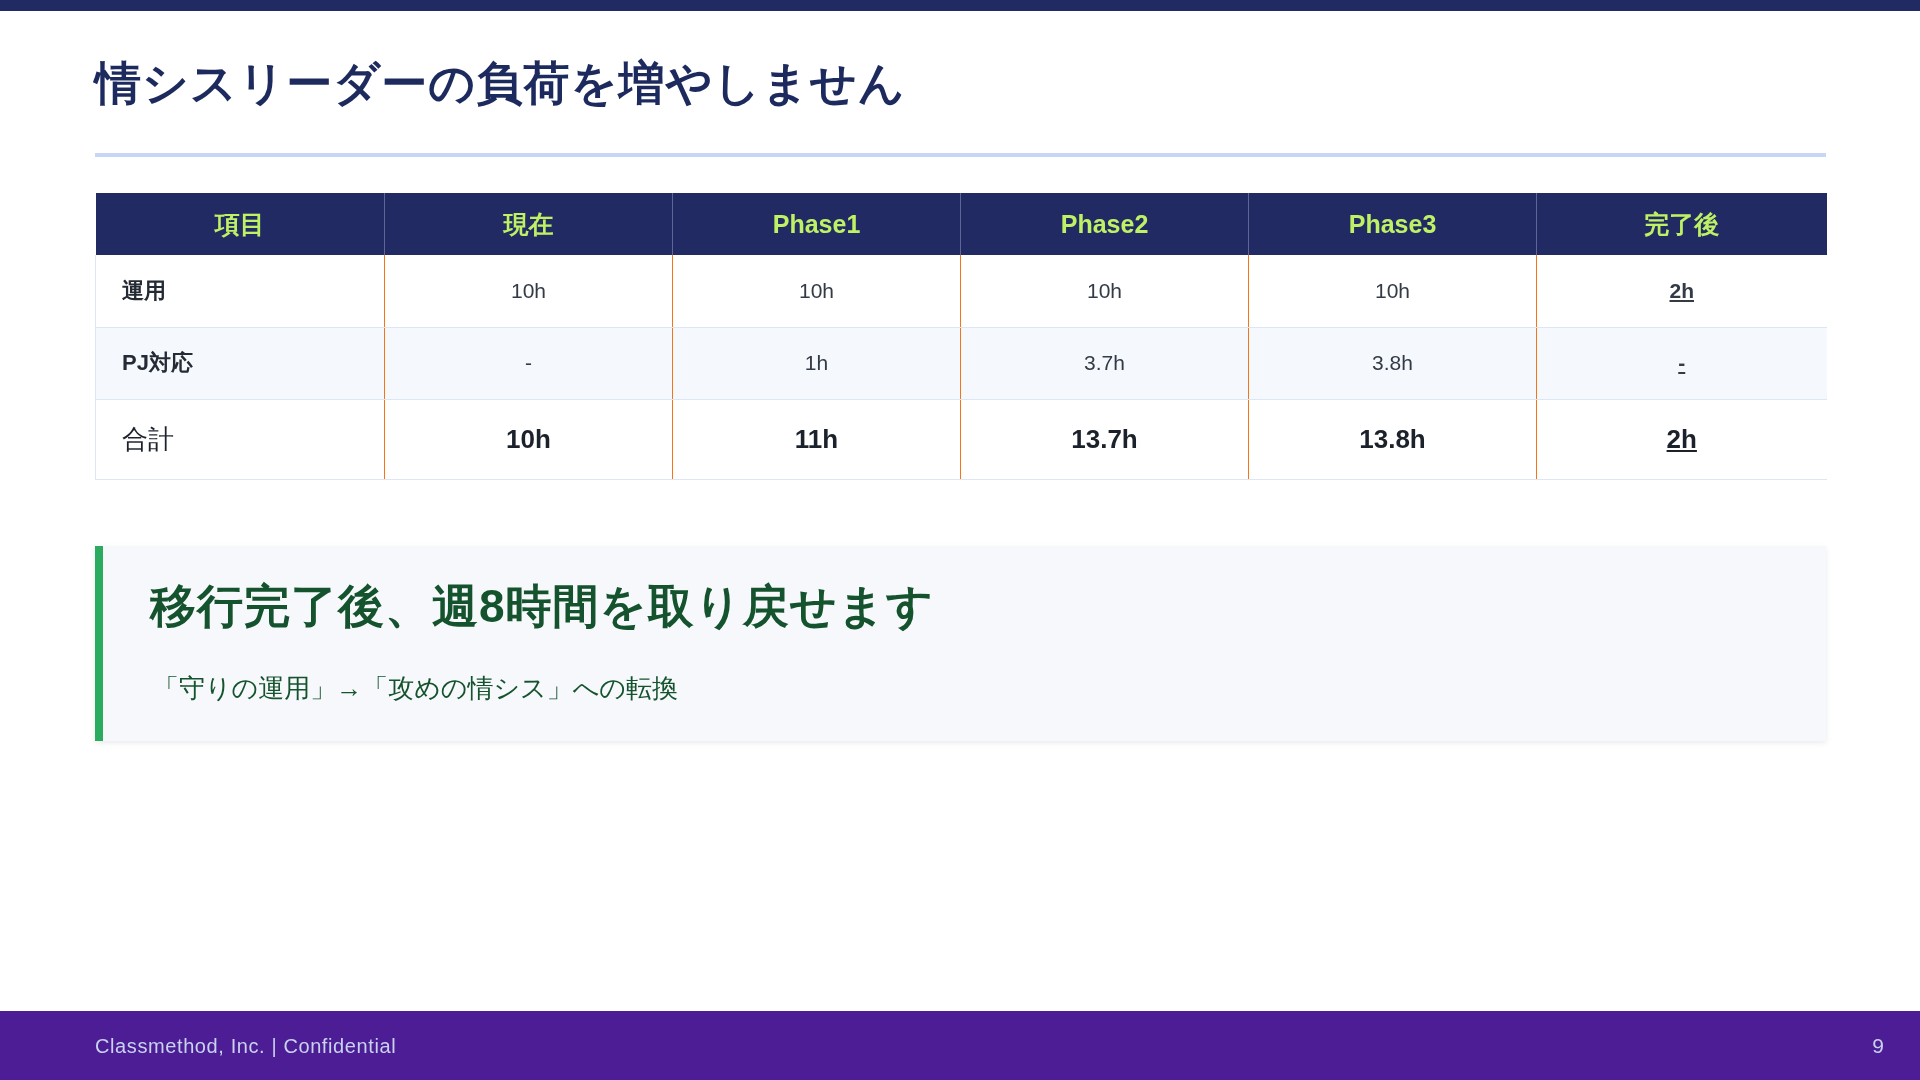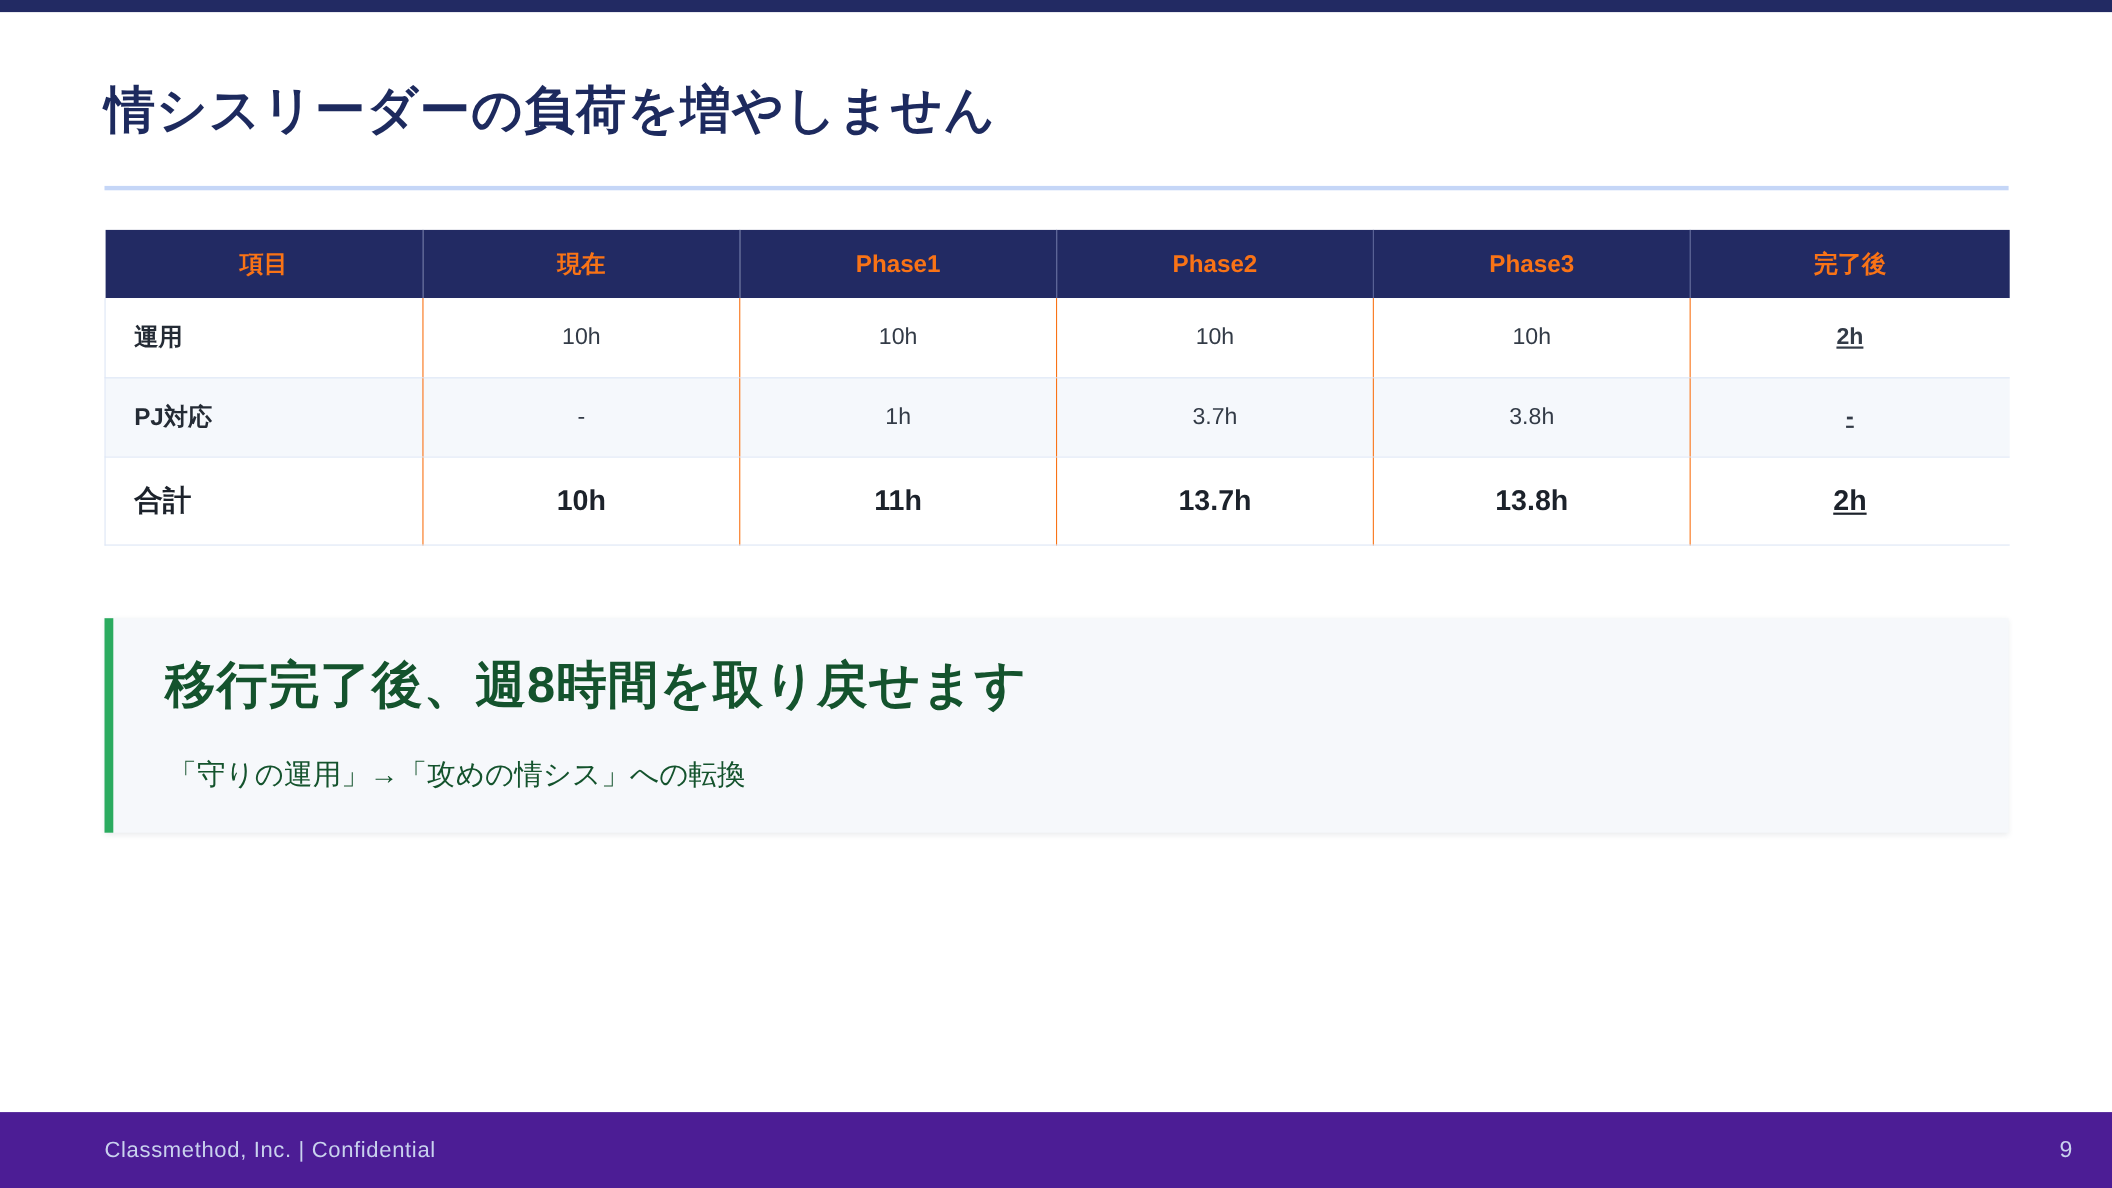--- a/index.html
+++ b/index.html
@@ -29,7 +29,7 @@
   
   .slide {
     position: absolute;
-    top: 27px; left: 0;
+    top: 11px; left: 0;
     width: 1920px;
     height: 1011px;
   }

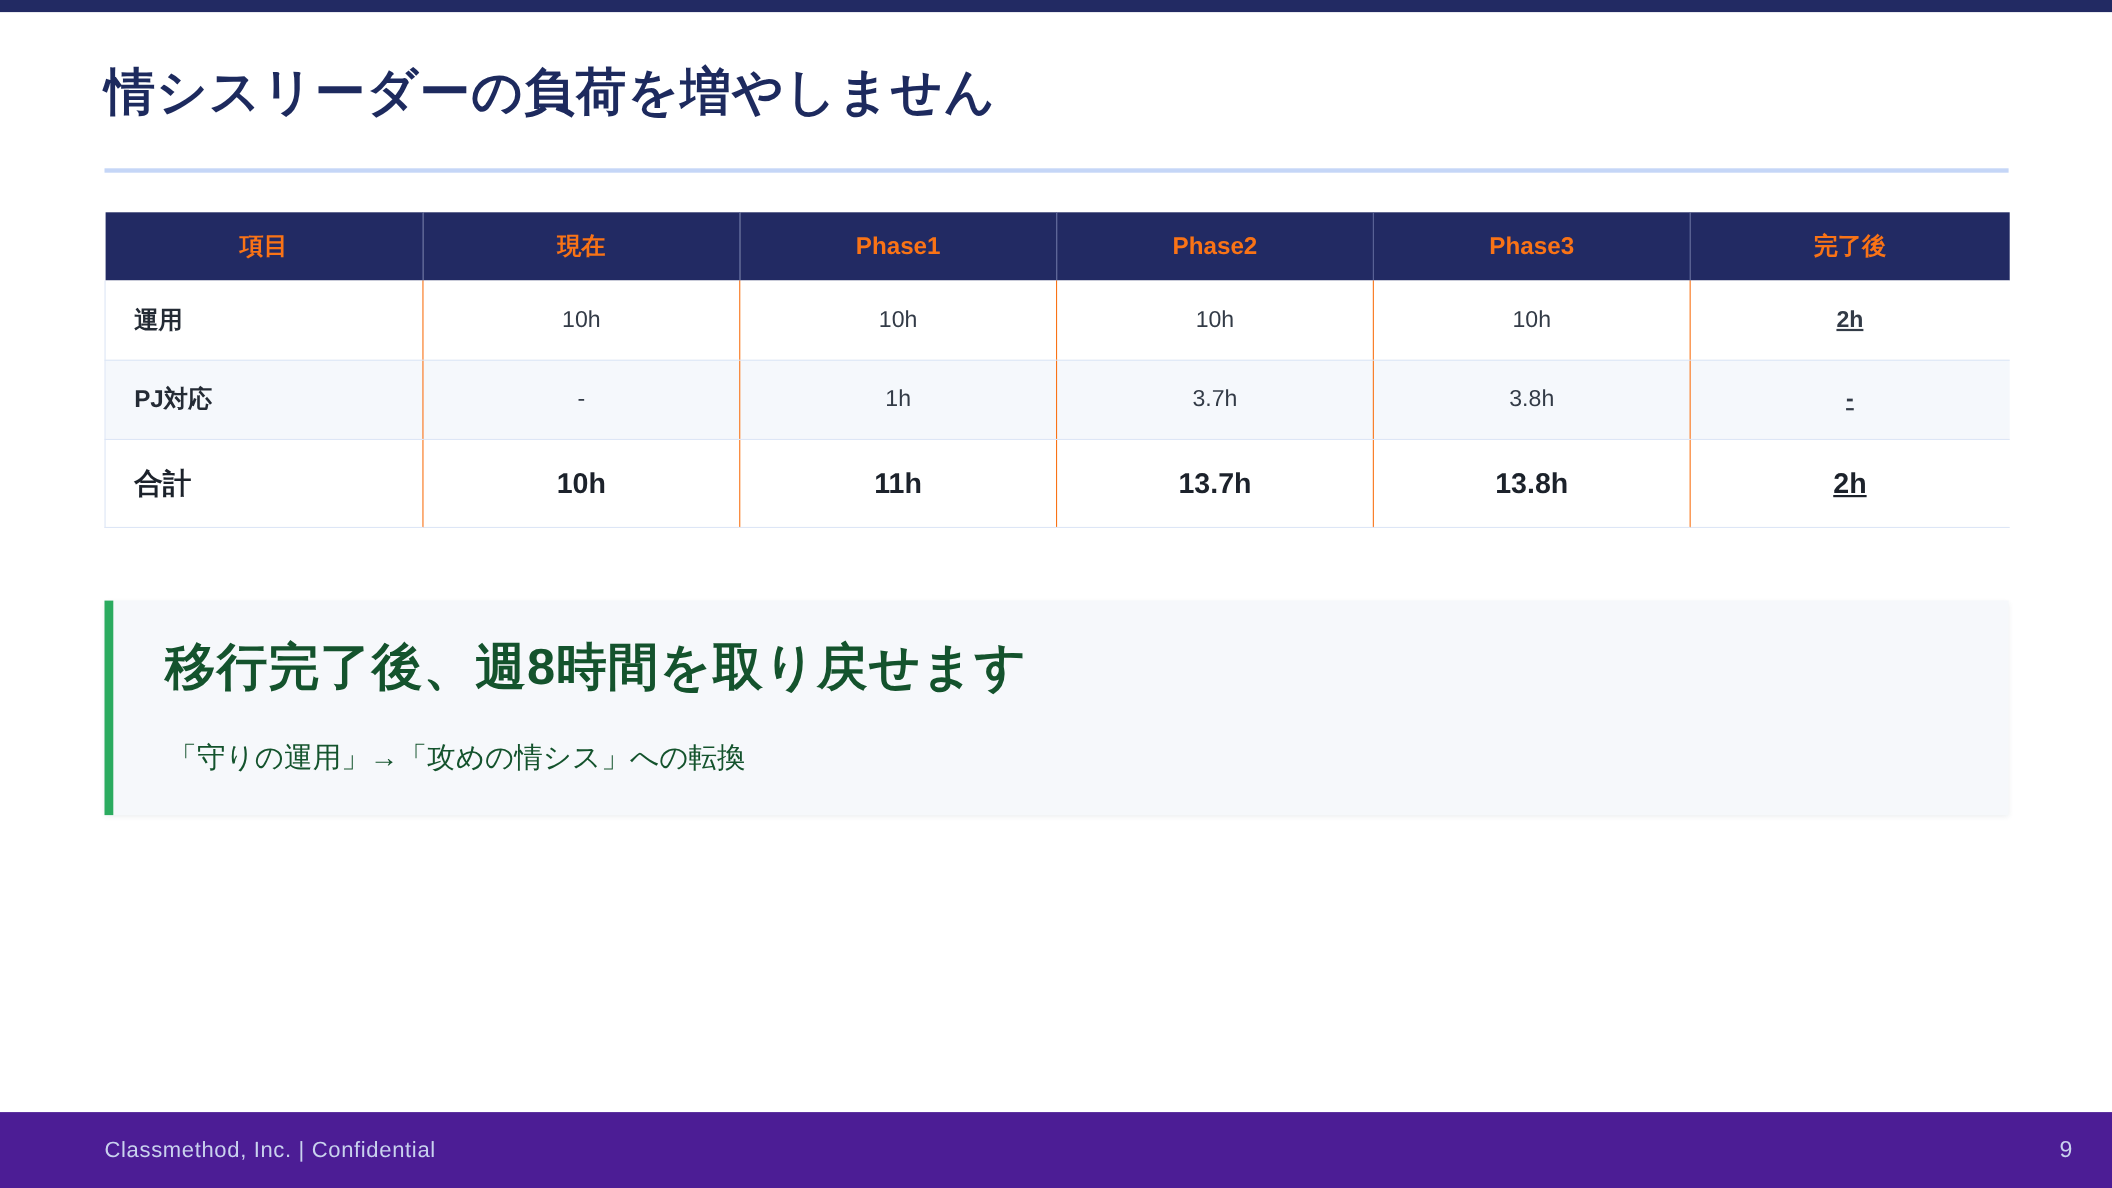--- a/index.html
+++ b/index.html
@@ -74,8 +74,8 @@
 
   table.load-table thead th {
     background: #222a63;
-    color: #f97316;
-    font-size: 22px;
+    color: #bef264;
+    font-size: 25px;
     font-weight: 700;
     height: 62px;
     text-align: center;

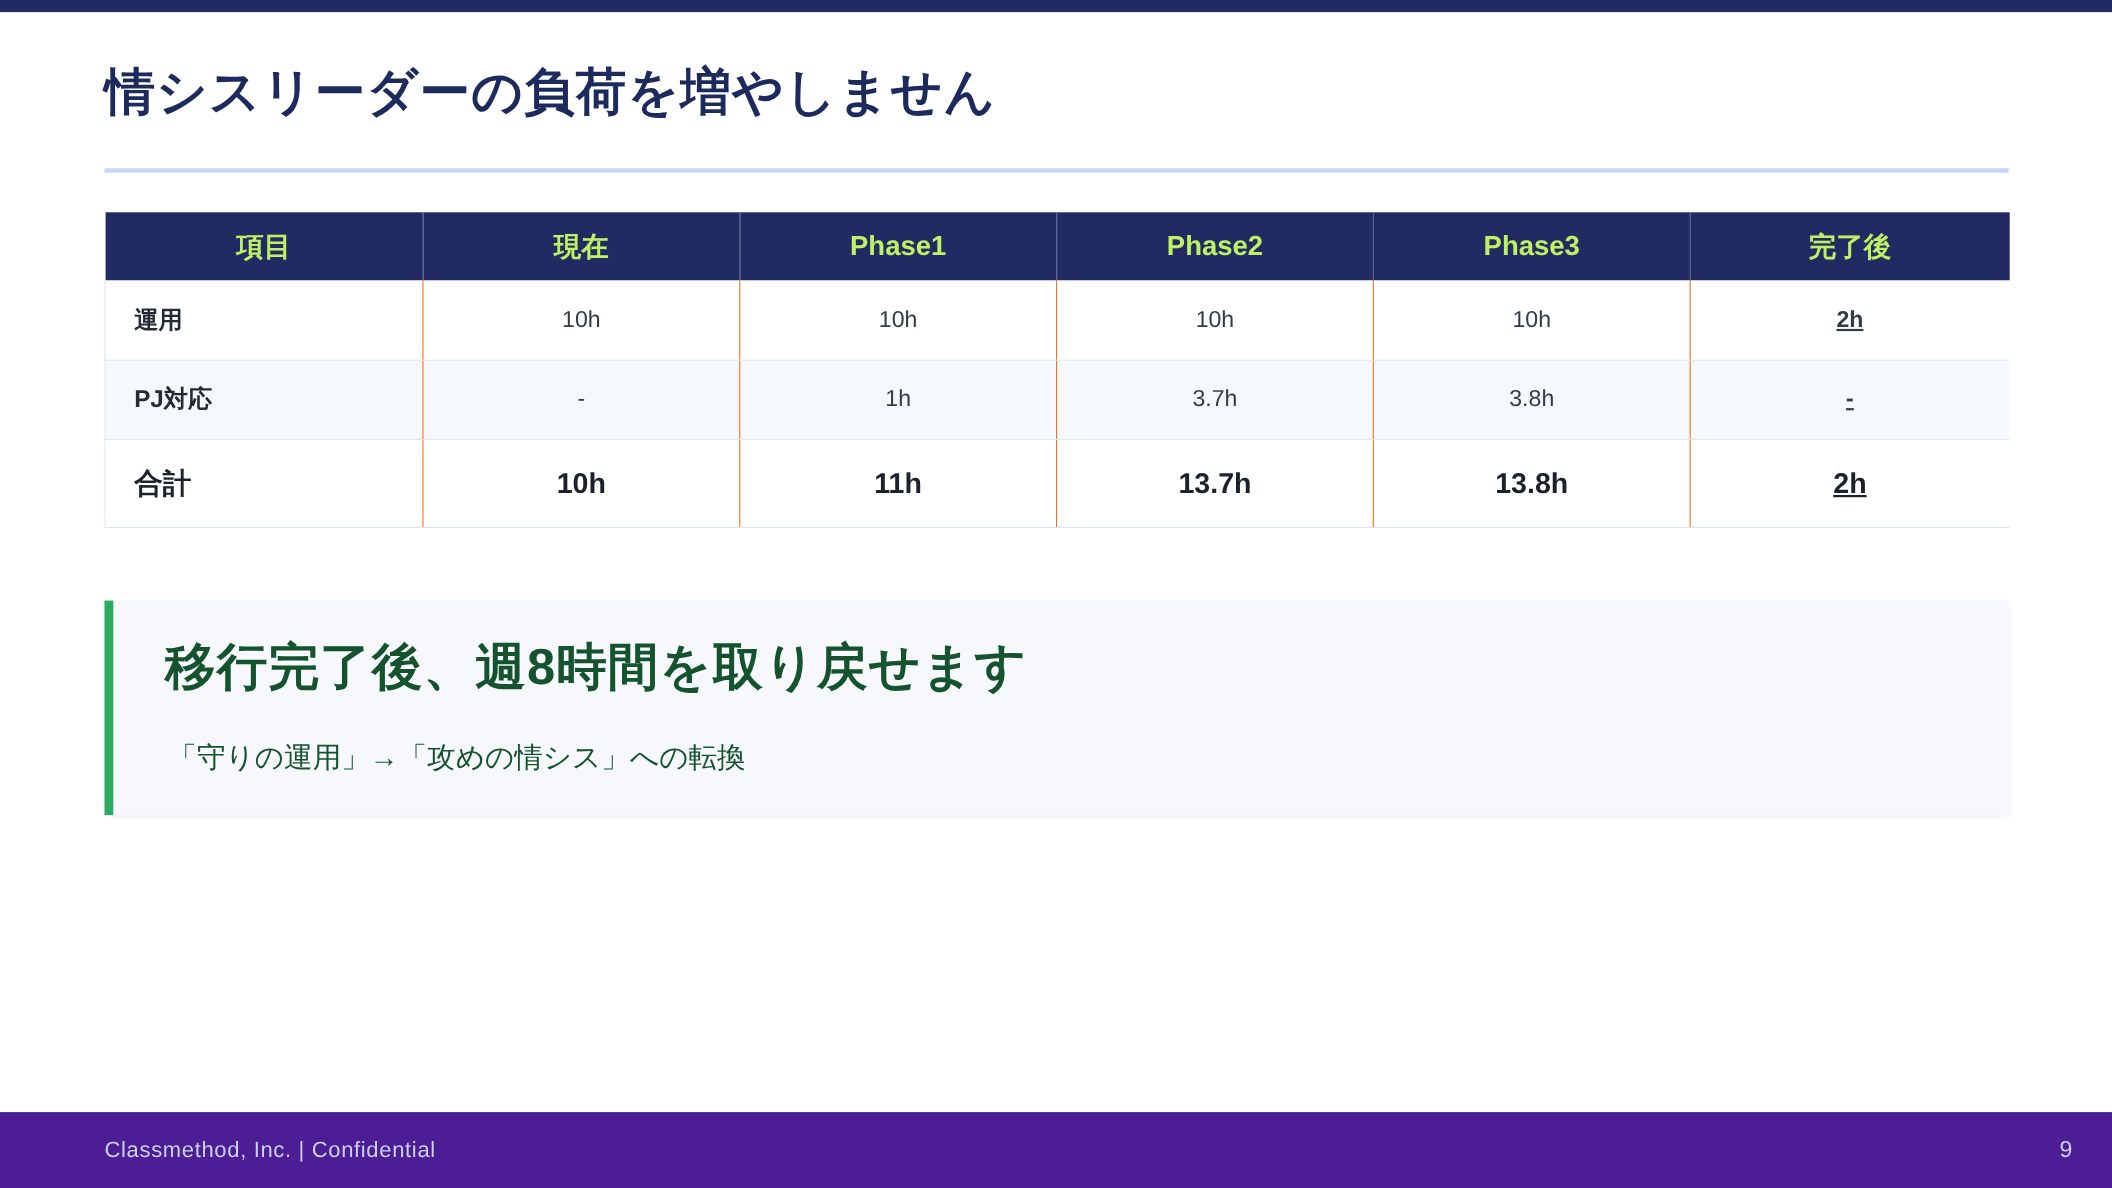--- a/index.html
+++ b/index.html
@@ -115,7 +115,7 @@
   }
   table.load-table tbody tr.total td.label-cell {
     font-size: 26px;
-    font-weight: 700;
+    font-weight: 400;
   }
 
   td.accent      { color: #24a359; font-weight: 700; font-size: 20px; text-decoration: underline; }

